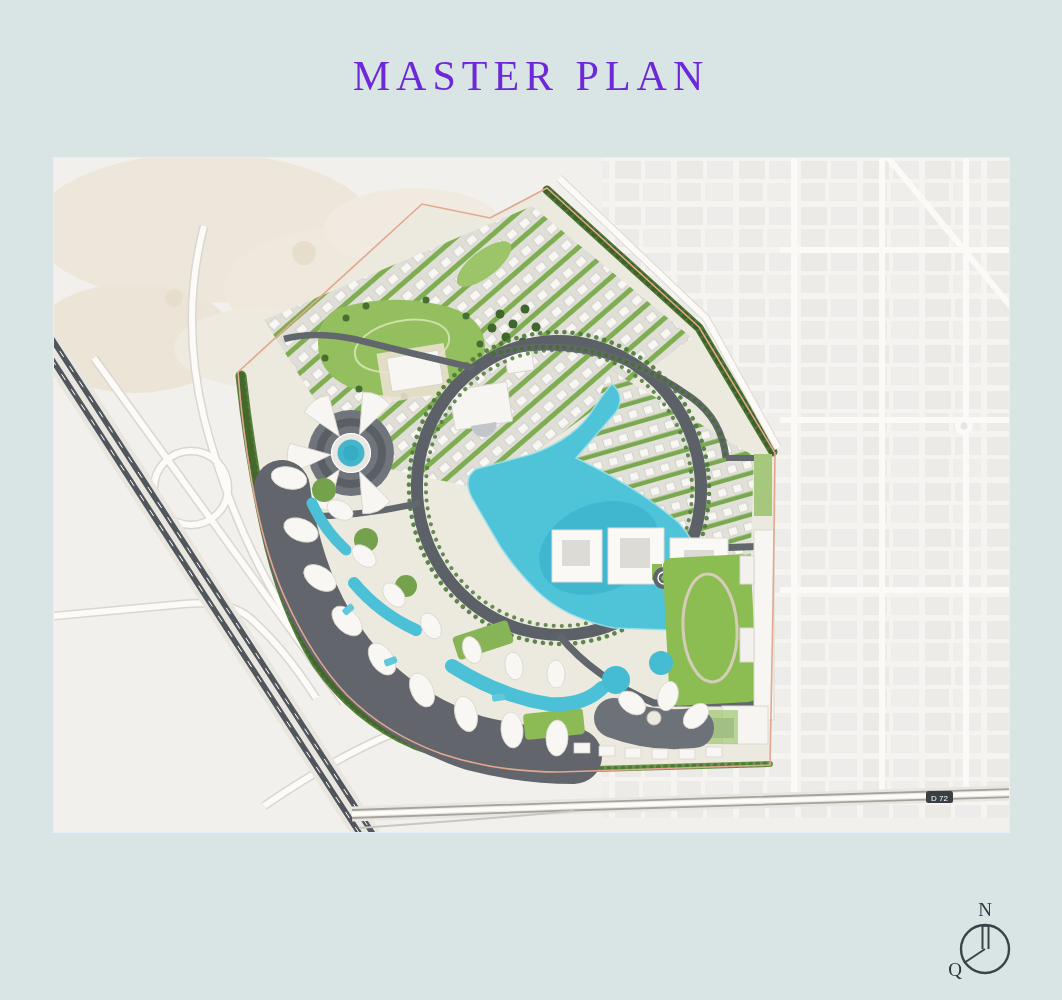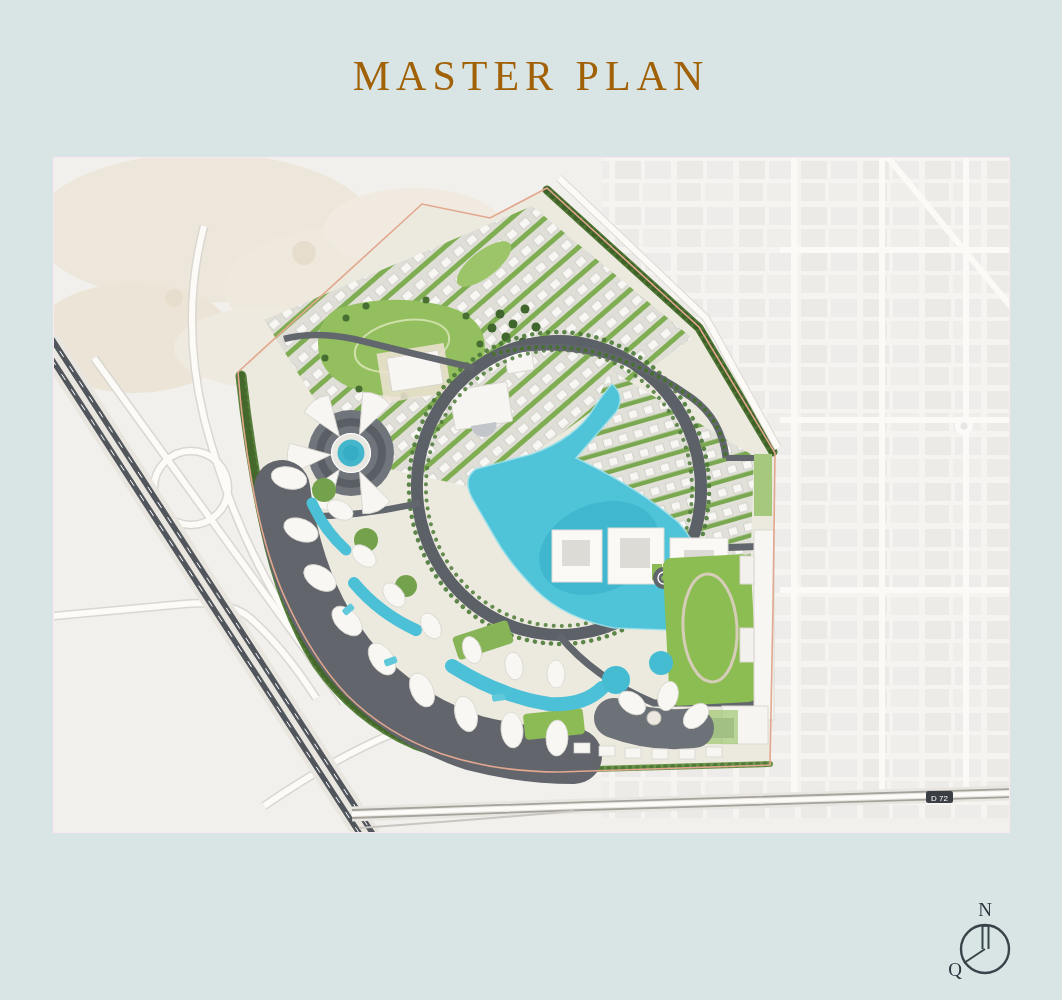--- a/index.html
+++ b/index.html
@@ -16,7 +16,7 @@
     font-size:42px;
     font-weight:400;
     letter-spacing:6px;
-    color:#a16207;
+    color:#6d28d9;
   }
   .map-figure{
     position:absolute;left:53px;top:157px;

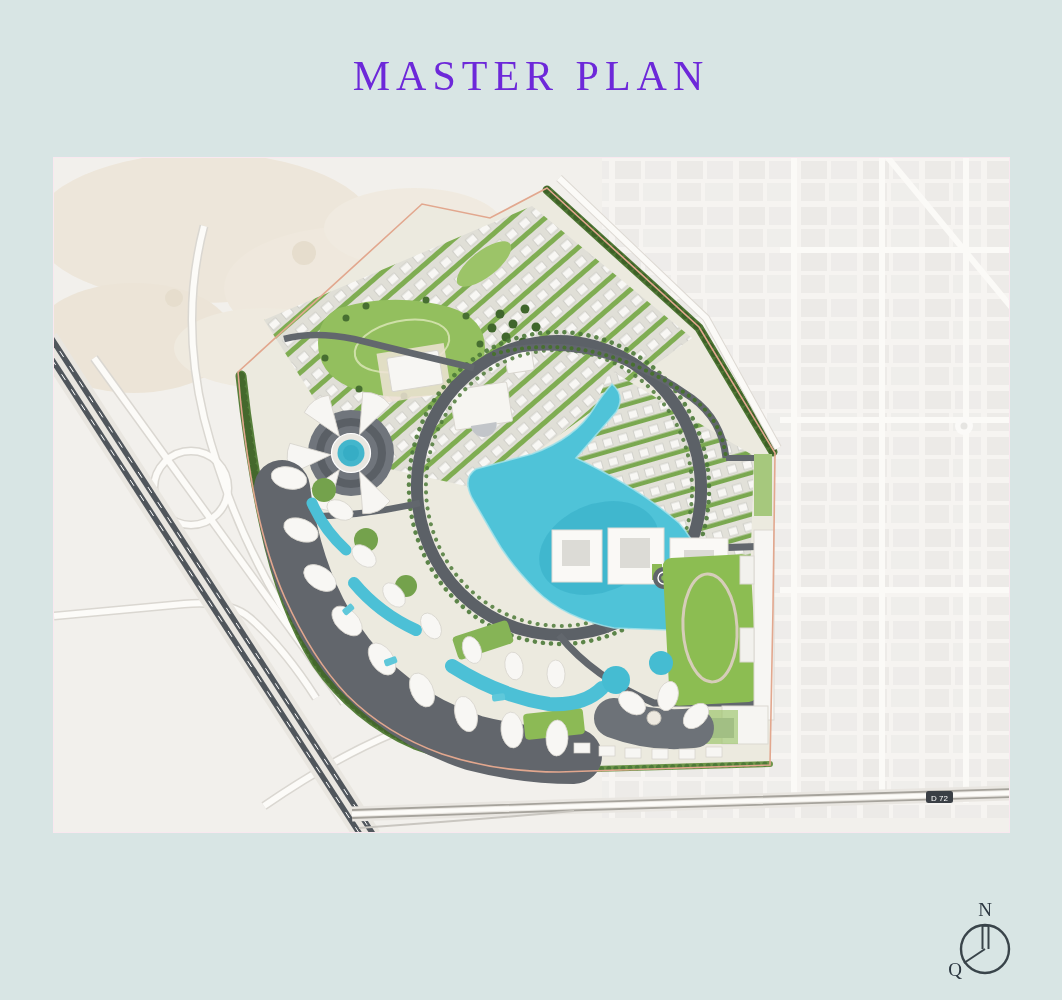--- a/index.html
+++ b/index.html
@@ -22,7 +22,7 @@
     position:absolute;left:53px;top:157px;
     width:955px;height:674px;
     border:1px solid rgba(255,255,255,.9);
-    background:#be185d;
+    background:#1d4ed8;
     box-sizing:content-box;
   }
   .map-figure svg{display:block;width:955px;height:674px;}

